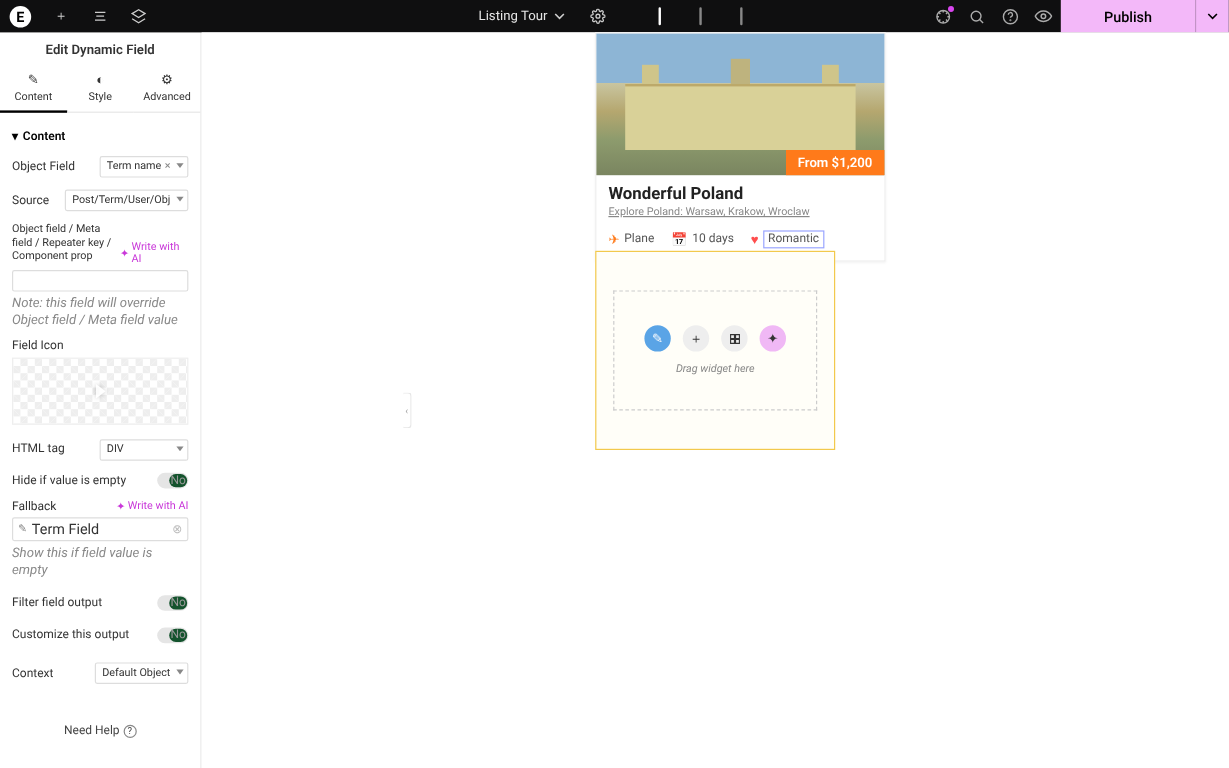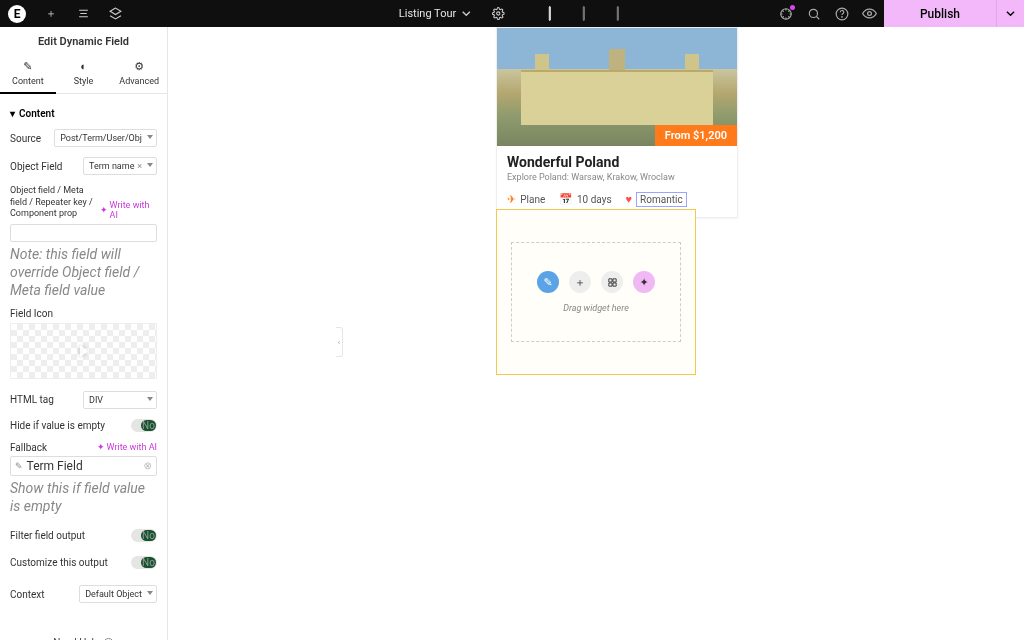--- a/index.html
+++ b/index.html
@@ -168,18 +168,18 @@
       <div class="section-head">▾ <span>Content</span></div>
 
       <div class="row">
-        <span class="row-label">Source</span>
-        <div class="select">
-            <span>Post/Term/User/Obj</span>
-            <span class="caret"></span>
-          </div>
-      </div>
-
-      <div class="row">
         <span class="row-label">Object Field</span>
         <div class="select">
             <span>Term name</span>
             <span class="x">×</span>
+            <span class="caret"></span>
+          </div>
+      </div>
+
+      <div class="row">
+        <span class="row-label">Source</span>
+        <div class="select">
+            <span>Post/Term/User/Obj</span>
             <span class="caret"></span>
           </div>
       </div>

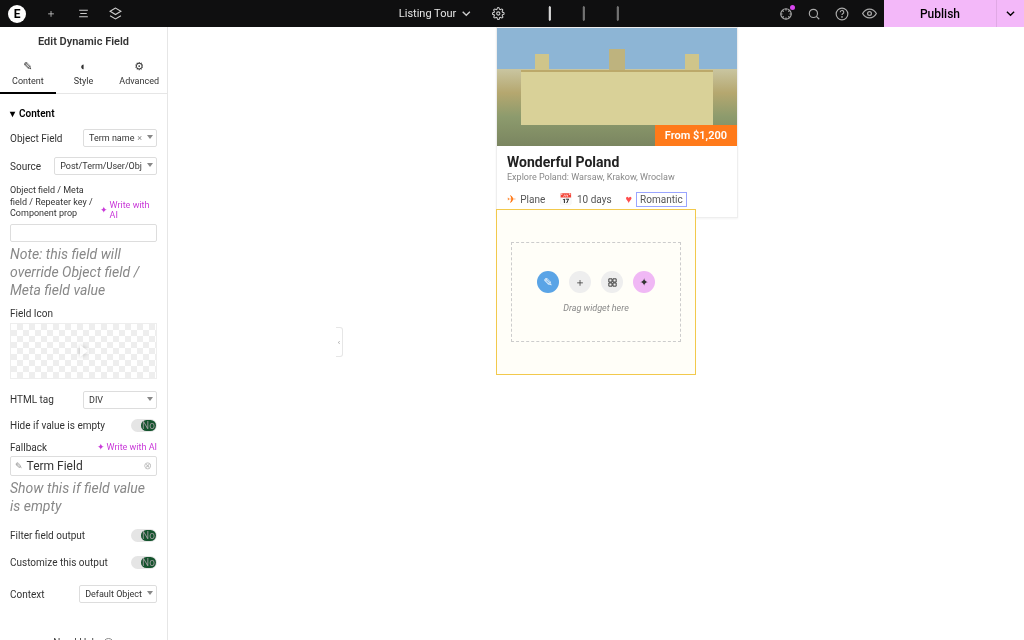--- a/index.html
+++ b/index.html
@@ -64,7 +64,7 @@
   .price-tag{position:absolute;right:0;bottom:0;background:#ff7a1a;color:#fff;padding:4px 10px;font-size:11px;font-weight:600;}
   .card-body{padding:8px 10px 10px;}
   .card-title{font-size:14px;font-weight:700;color:#222;}
-  .card-sub{font-size:9px;color:#888;margin-top:2px;}
+  .card-sub{font-size:9px;color:#888;margin-top:2px;text-decoration:underline;}
   .meta{display:flex;gap:14px;margin-top:10px;font-size:10px;color:#555;align-items:center;}
   .meta .m{display:flex;align-items:center;gap:4px;}
   .meta .ico{color:#ff7a1a;font-size:11px;}

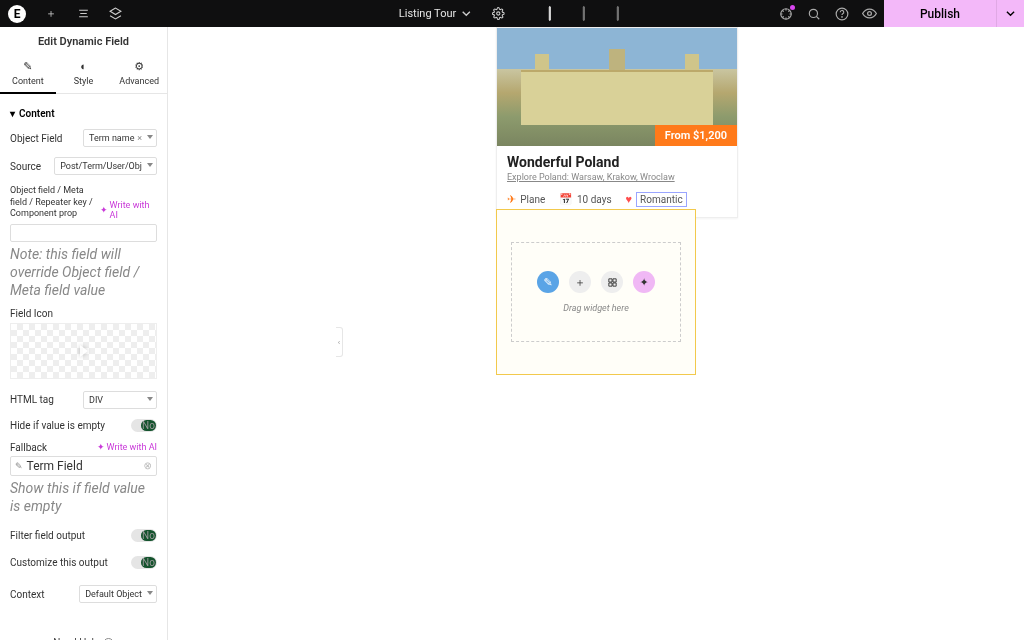--- a/index.html
+++ b/index.html
@@ -38,7 +38,7 @@
   .select { height:18px; border:1px solid #ddd; border-radius:2px; font-size:9px; padding:0 14px 0 5px; background:#fff; color:#333; position:relative; min-width:74px; display:flex; align-items:center; cursor:pointer;}
   .select .caret{position:absolute;right:3px;top:5px;border-left:3px solid transparent;border-right:3px solid transparent;border-top:4px solid #888;}
   .select .x{position:absolute;right:14px;top:3px;font-size:9px;color:#888;}
-  .tiny-note { font-size:14px; color:#888; font-style:italic; line-height:1.3; margin:3px 0 8px;}
+  .tiny-note { font-size:11px; color:#888; font-style:italic; line-height:1.3; margin:3px 0 8px;}
   .multiline-label{font-size:9px;color:#333;line-height:1.3;}
   .ai-link { color:#c938d9; font-size:9px; cursor:pointer; display:inline-flex;align-items:center;gap:2px;}
   .text-input { width:100%; height:18px; border:1px solid #ddd; border-radius:2px; margin-top:4px; }

